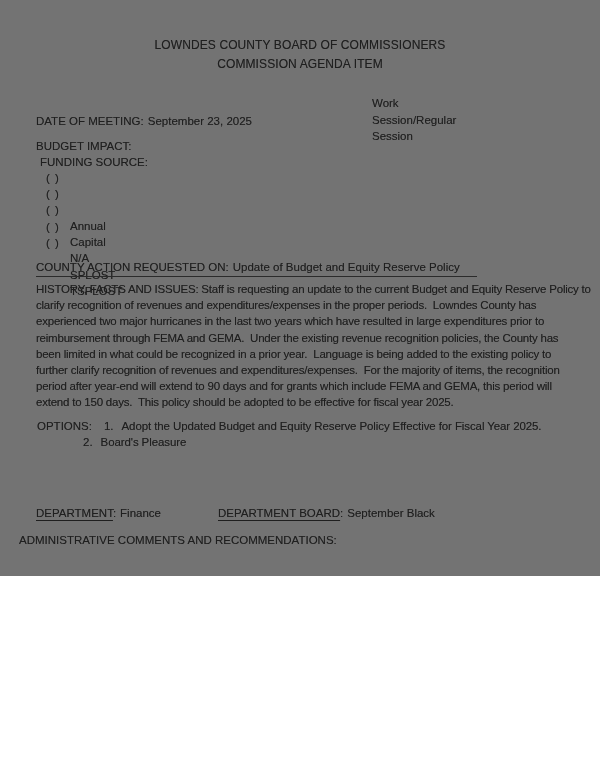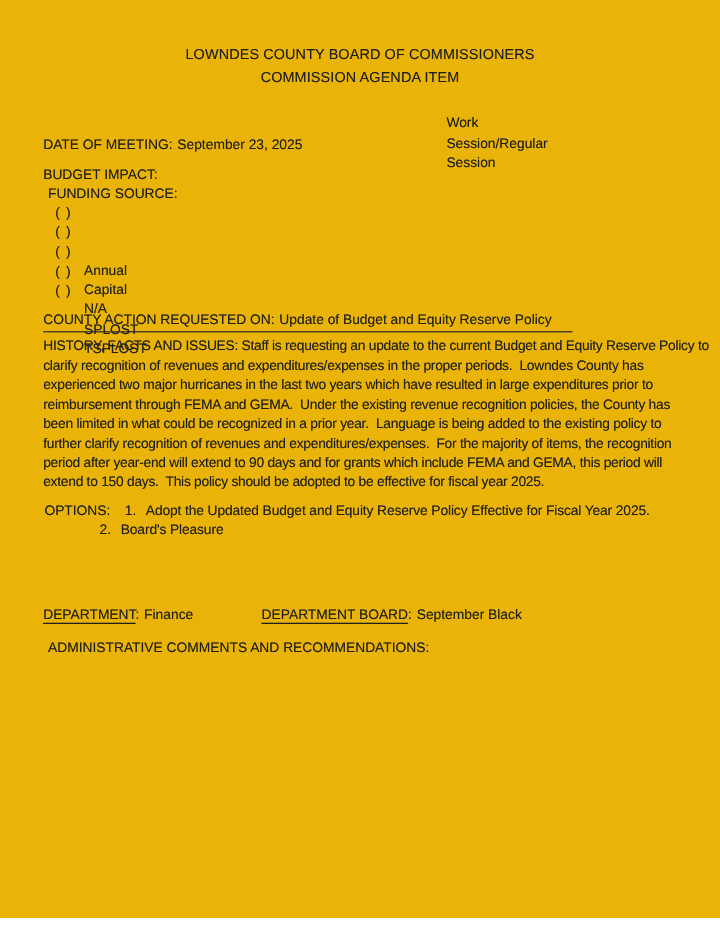--- a/index.html
+++ b/index.html
@@ -6,8 +6,8 @@
   .page {
     position: relative;
     width: 600px;
-    height: 765px;
-    background: #eab308;
+    height: 576px;
+    background: #737373;
     font-family: "Liberation Sans", sans-serif;
     font-size: 11.5px;
     color: #1f1f1f;

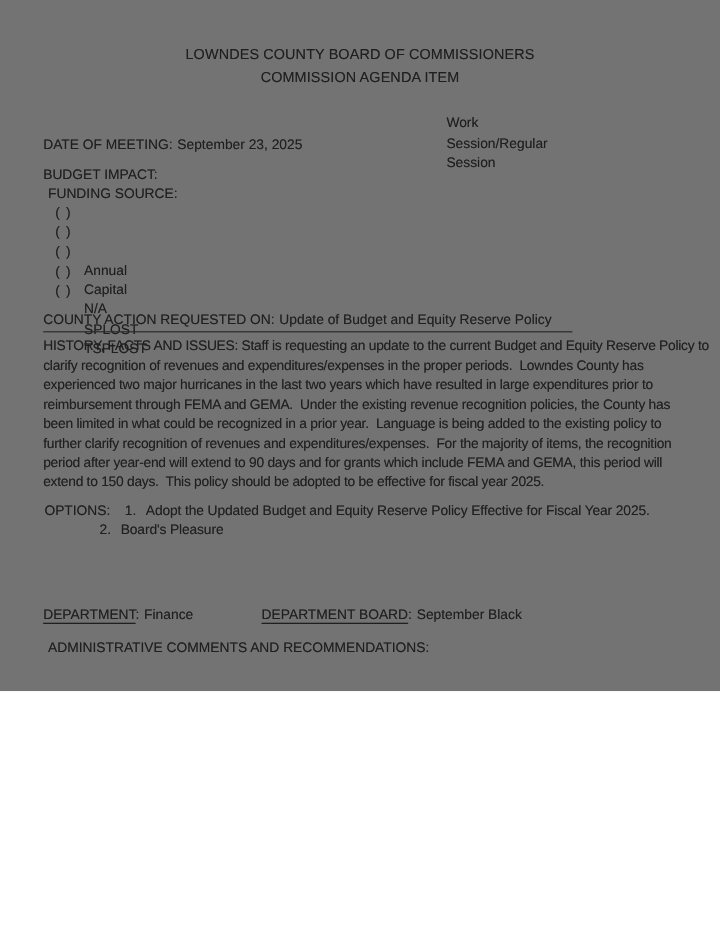--- a/index.html
+++ b/index.html
@@ -50,7 +50,7 @@
   .dept-field      { top: 507px; left: 36px; }
   .dept-head-field { top: 507px; left: 218px; }
   .underlined { text-decoration: underline; text-underline-offset: 2.5px; text-decoration-thickness: 1px; }
-  .admin-line { top: 534px; left: 40px; }
+  .admin-line { top: 534px; left: 19px; }
   .val-gap { margin-left: 4px; }
 </style>
 </head>

